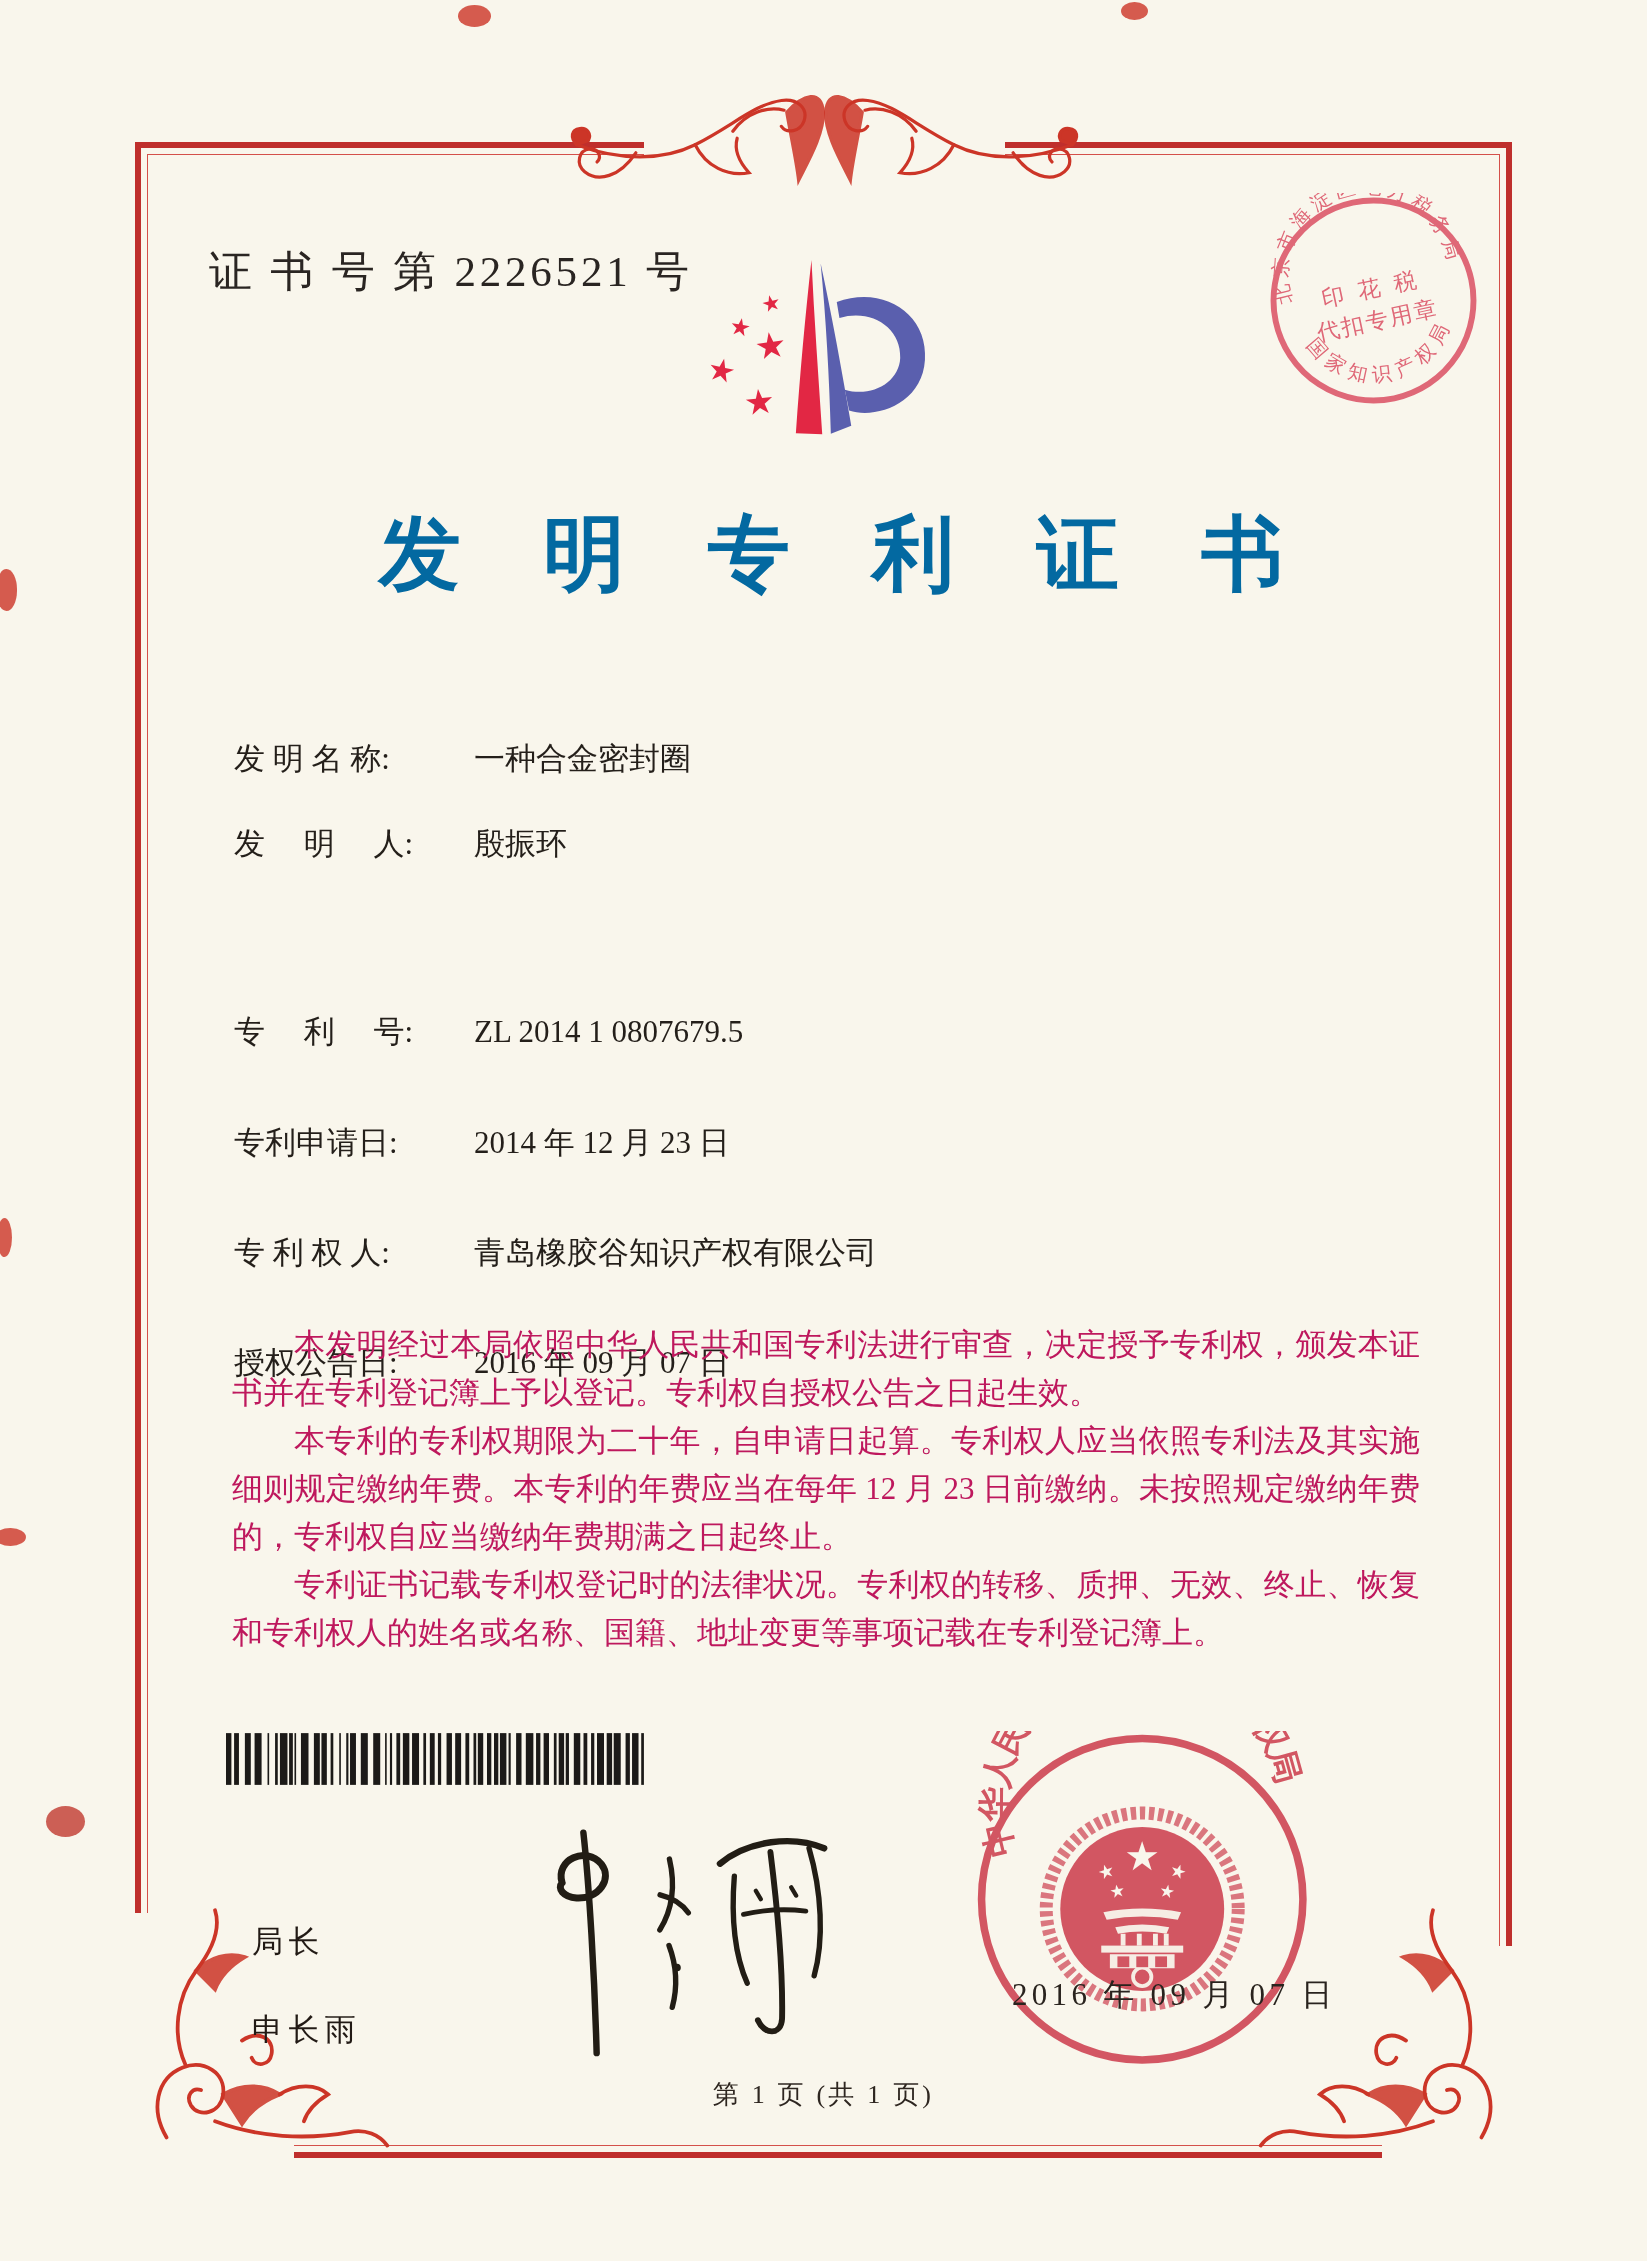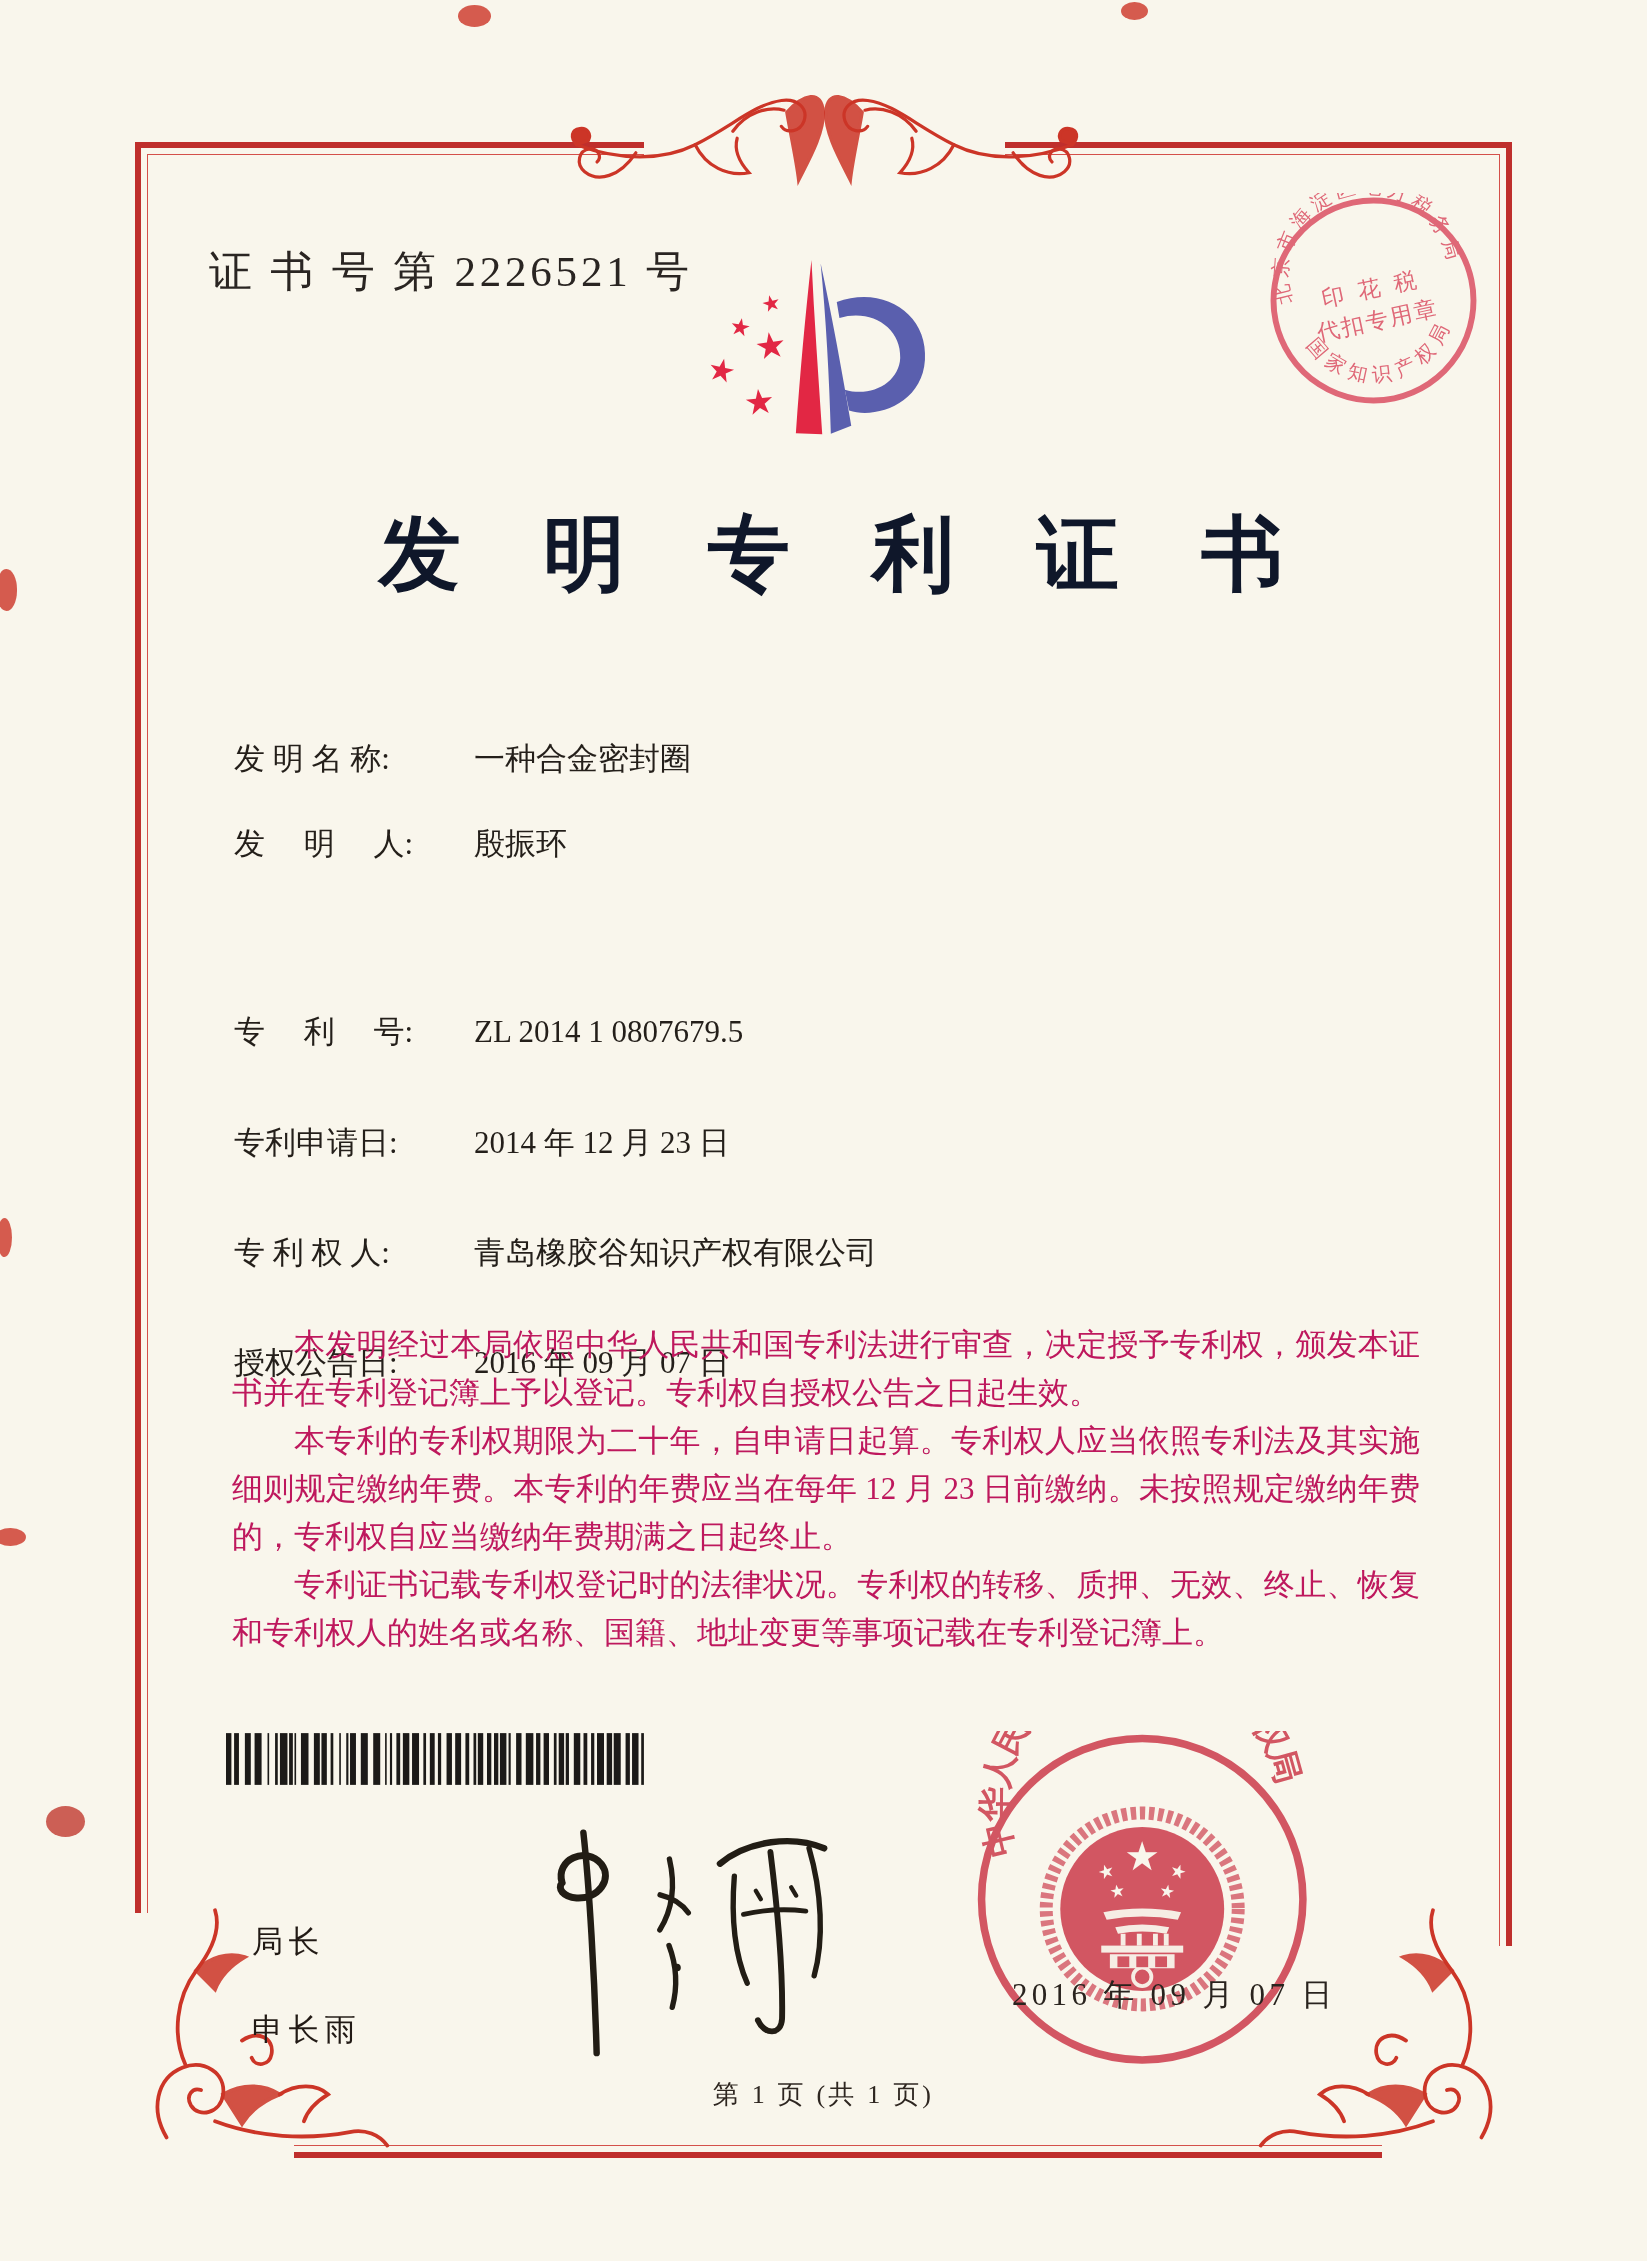--- a/index.html
+++ b/index.html
@@ -20,7 +20,7 @@
   .content{z-index:4;}
   .cert-no{left:209px;top:243px;font-size:43px;letter-spacing:3.8px;color:#2a2522;}
   .title{left:0;right:0;top:500px;text-align:center;font-size:82px;font-weight:700;
-         letter-spacing:31px;padding-left:46px;color:#0f172a;}
+         letter-spacing:31px;padding-left:46px;color:#0369a1;}
   .field-row{left:234px;font-size:31px;line-height:1.15;white-space:nowrap;width:1185px;}
   .field-row .val{position:absolute;left:240px;top:0;}
   .body-text{left:232px;top:1321px;width:1188px;font-size:31px;line-height:48px;

